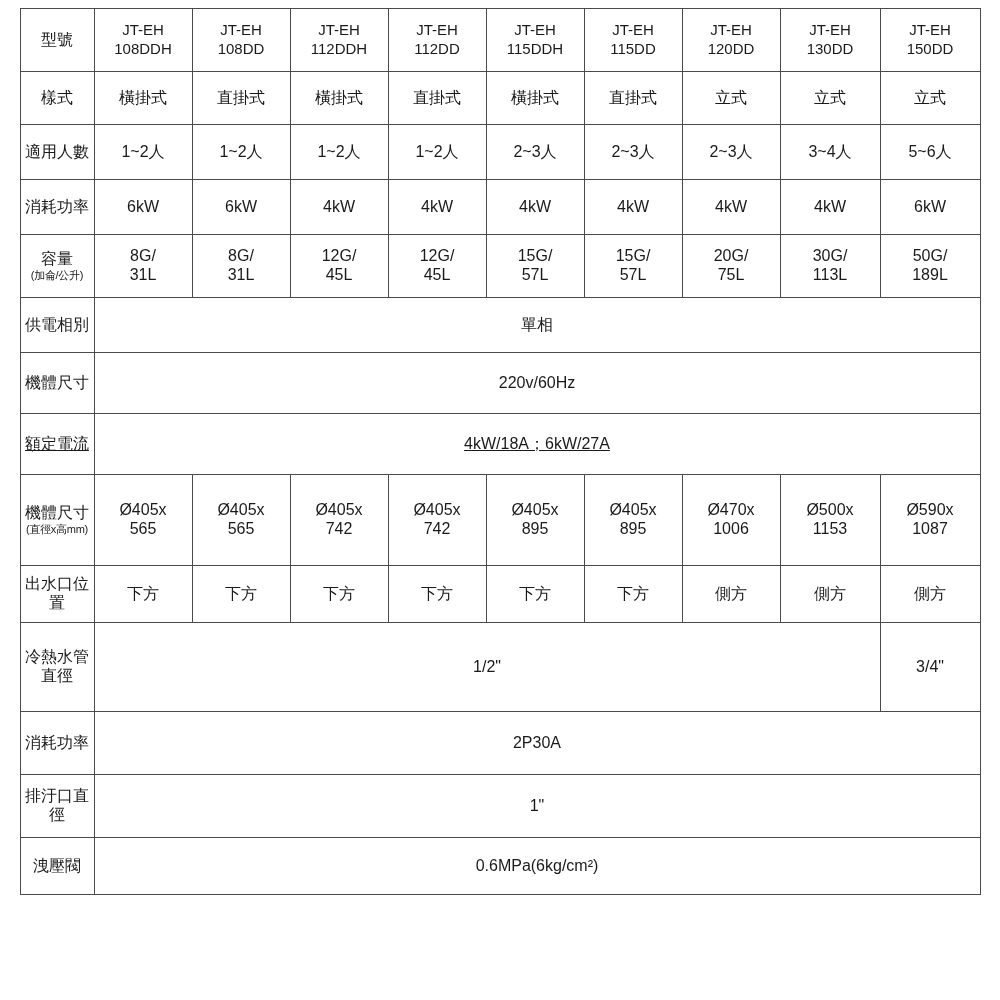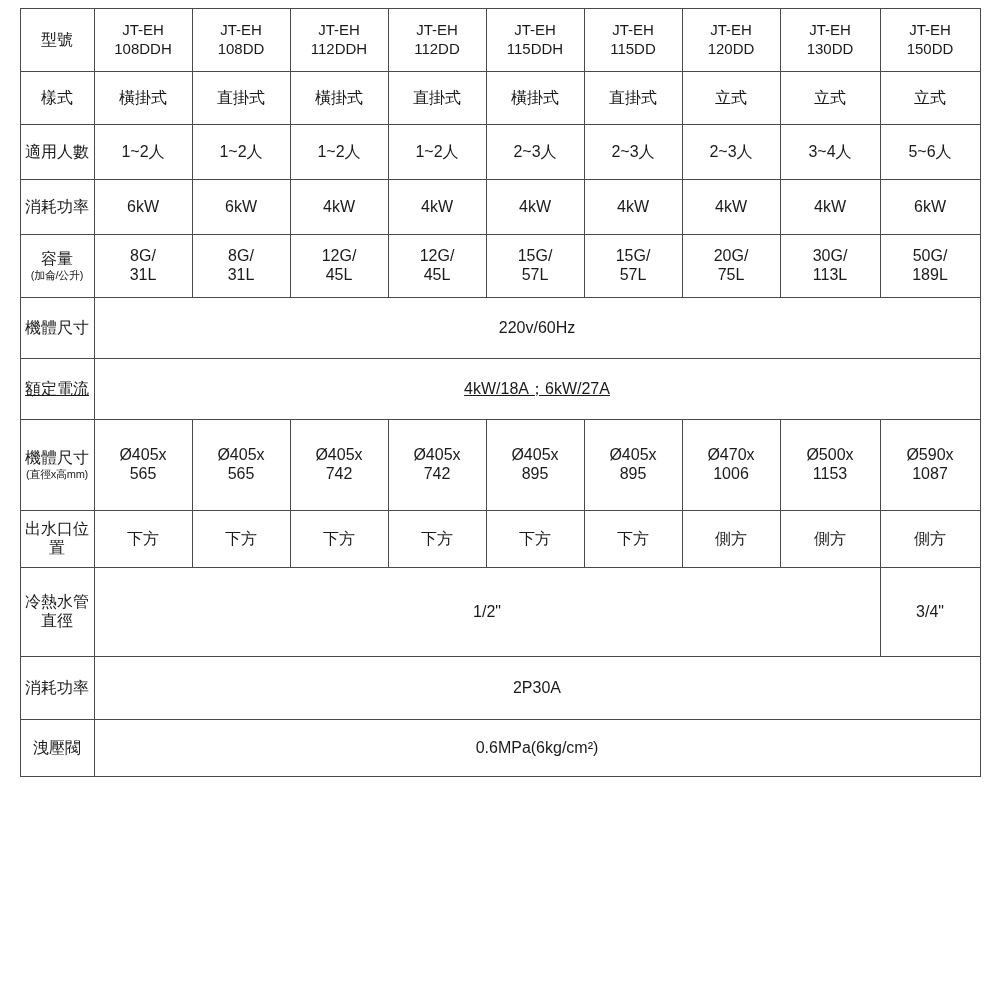--- a/index.html
+++ b/index.html
@@ -241,6 +241,12 @@
       </td>
     </tr>
 
+    <tr class="row-phase">
+      <td class="rowhead">
+        <span>供電相別</span>
+      </td>
+      <td class="wide-cell" colspan="9">單相</td>
+    </tr>
 
     <tr class="row-voltage">
       <td class="rowhead">

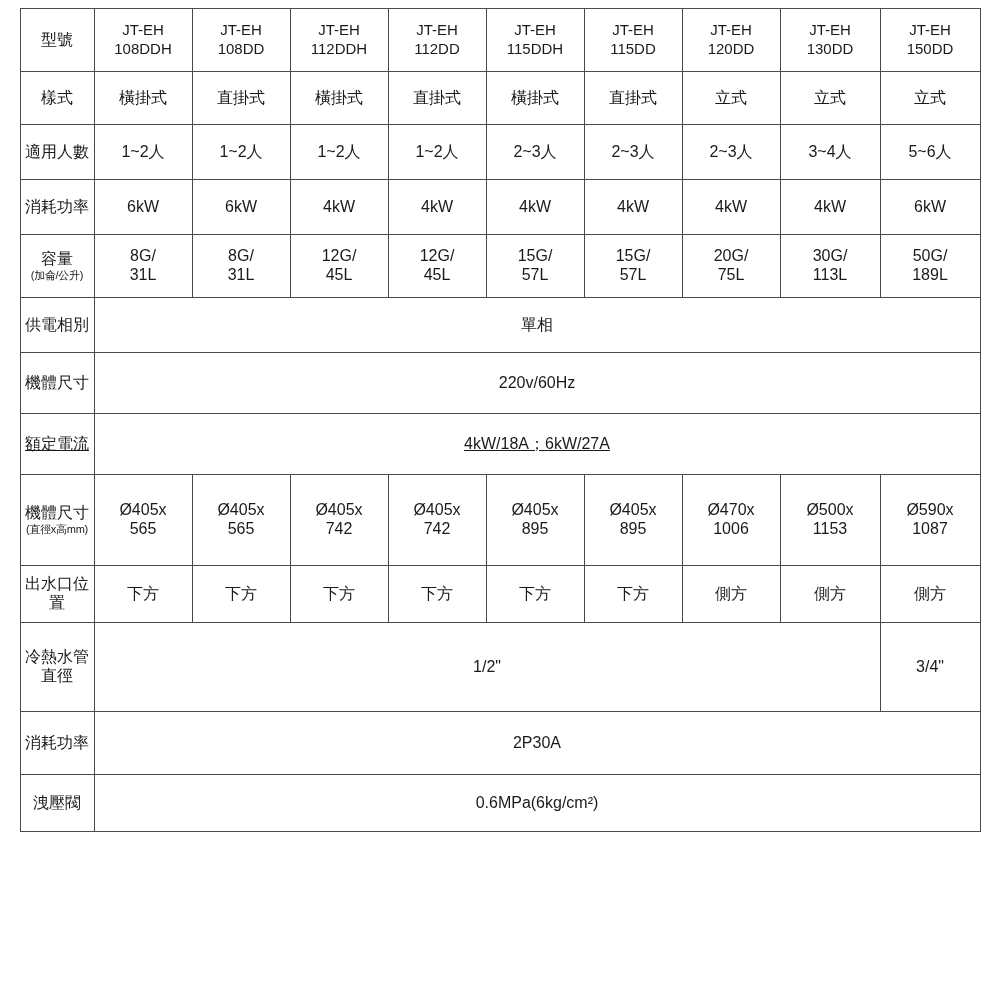--- a/index.html
+++ b/index.html
@@ -335,6 +335,12 @@
       <td class="wide-cell" colspan="9">2P30A</td>
     </tr>
 
+    <tr class="row-drain">
+      <td class="rowhead">
+        <span>排汙口直徑</span>
+      </td>
+      <td class="wide-cell" colspan="9">1"</td>
+    </tr>
 
     <tr class="row-relief">
       <td class="rowhead">

